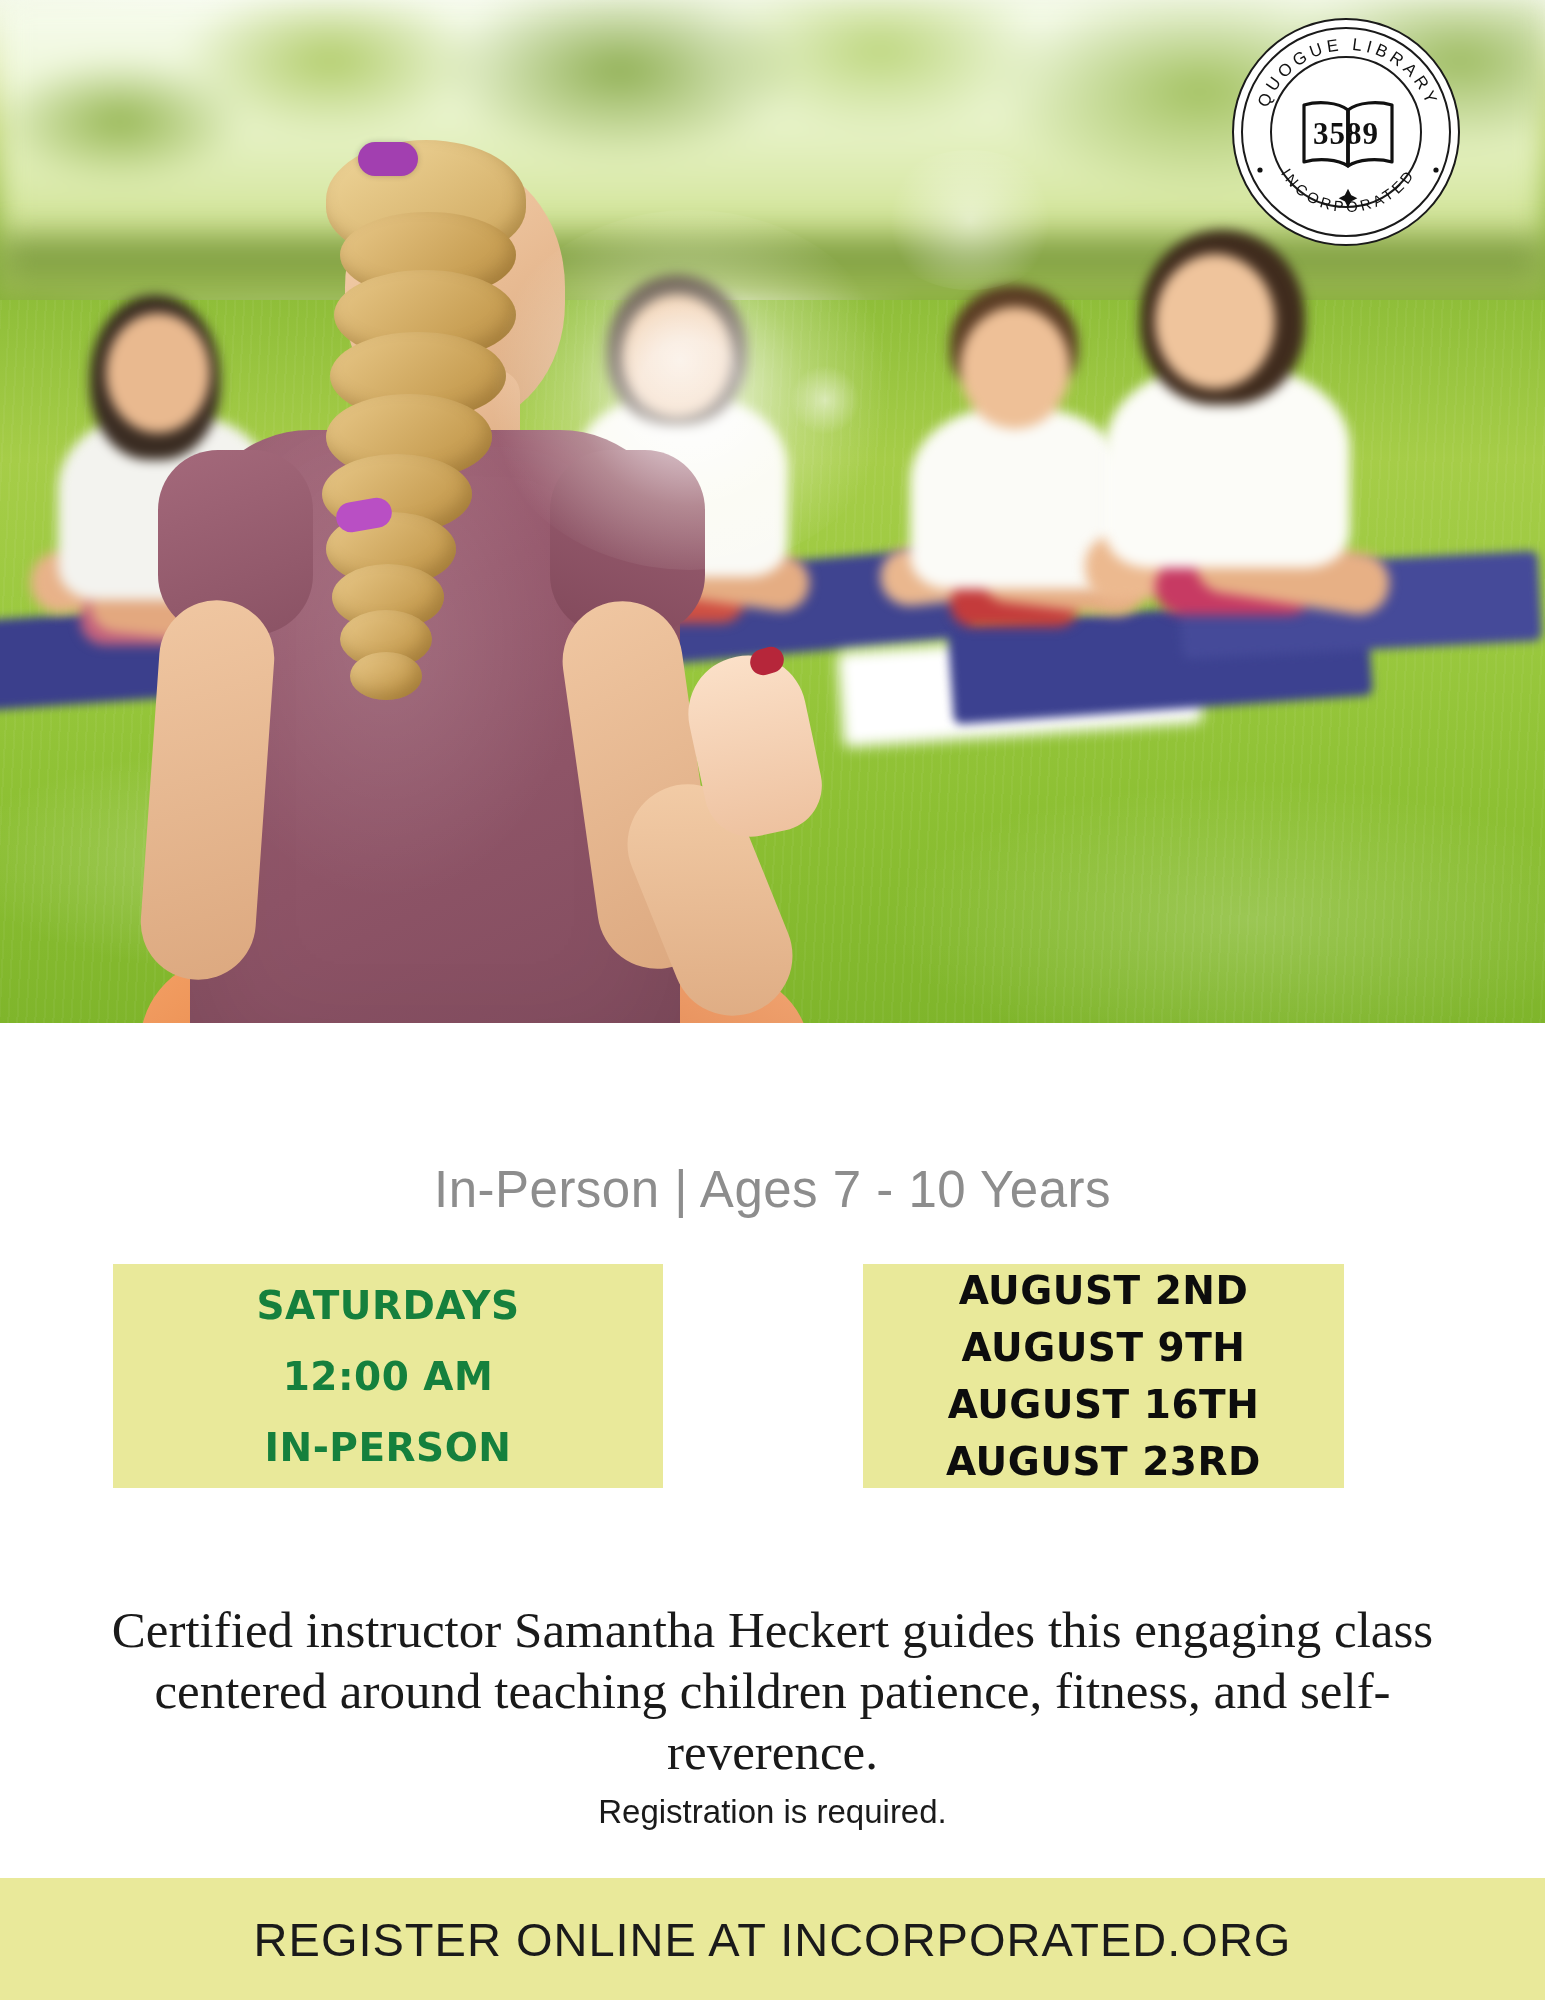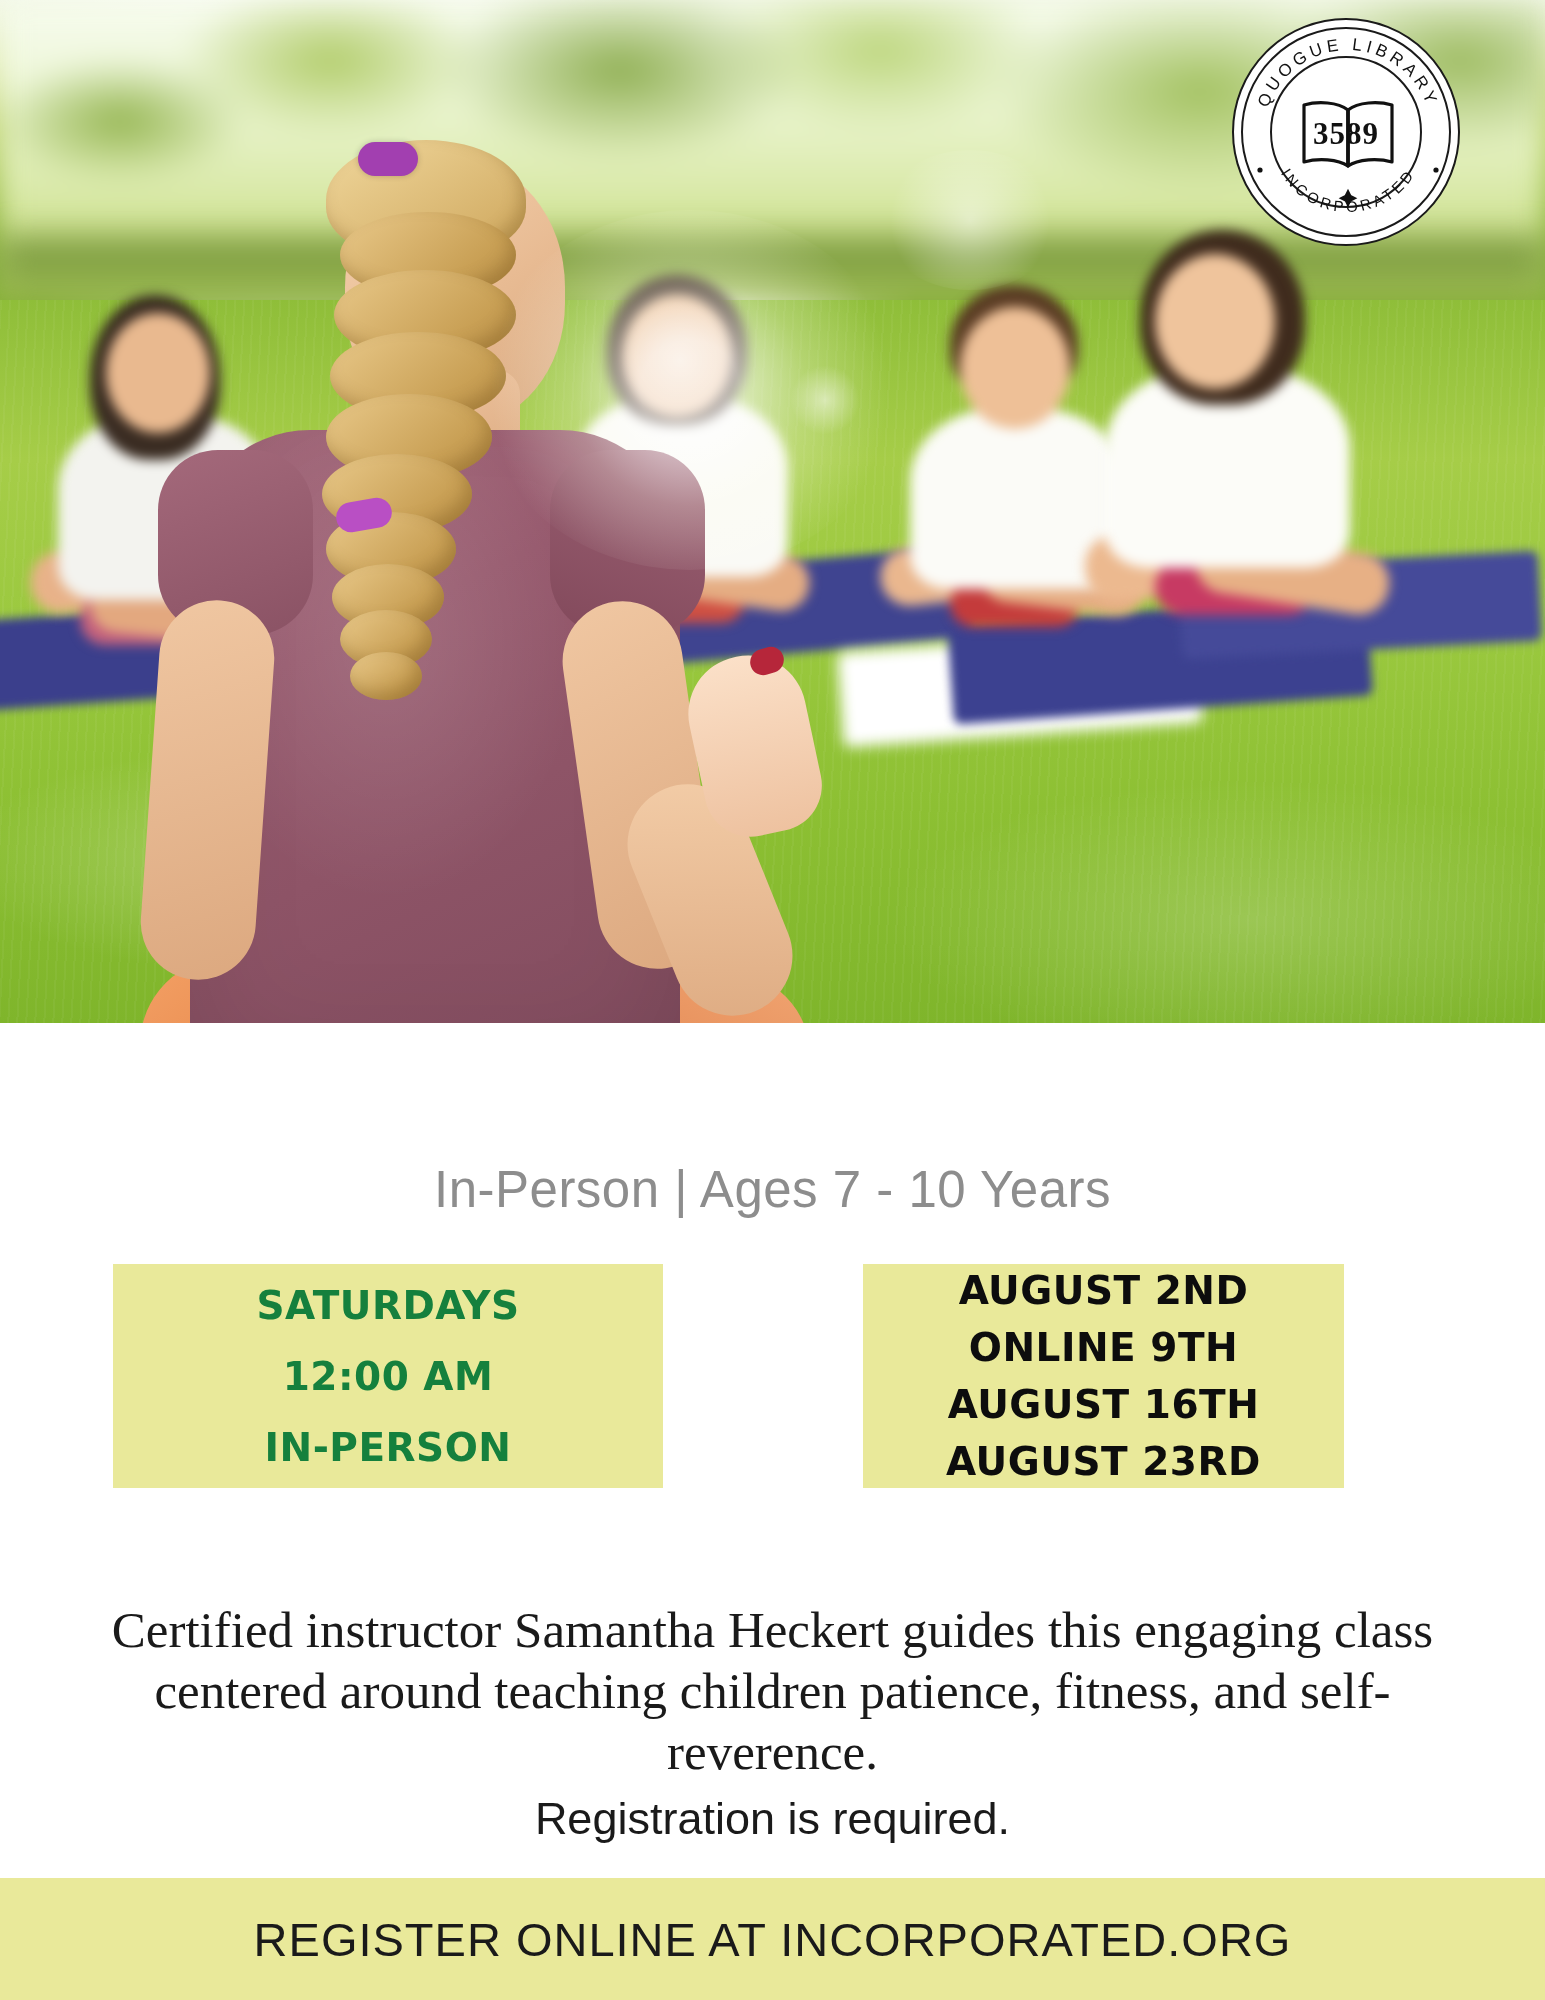--- a/index.html
+++ b/index.html
@@ -424,7 +424,7 @@
 
   <div class="box box-right">
     <div>AUGUST 2ND</div>
-    <div>ONLINE 9TH</div>
+    <div>AUGUST 9TH</div>
     <div>AUGUST 16TH</div>
     <div>AUGUST 23RD</div>
   </div>

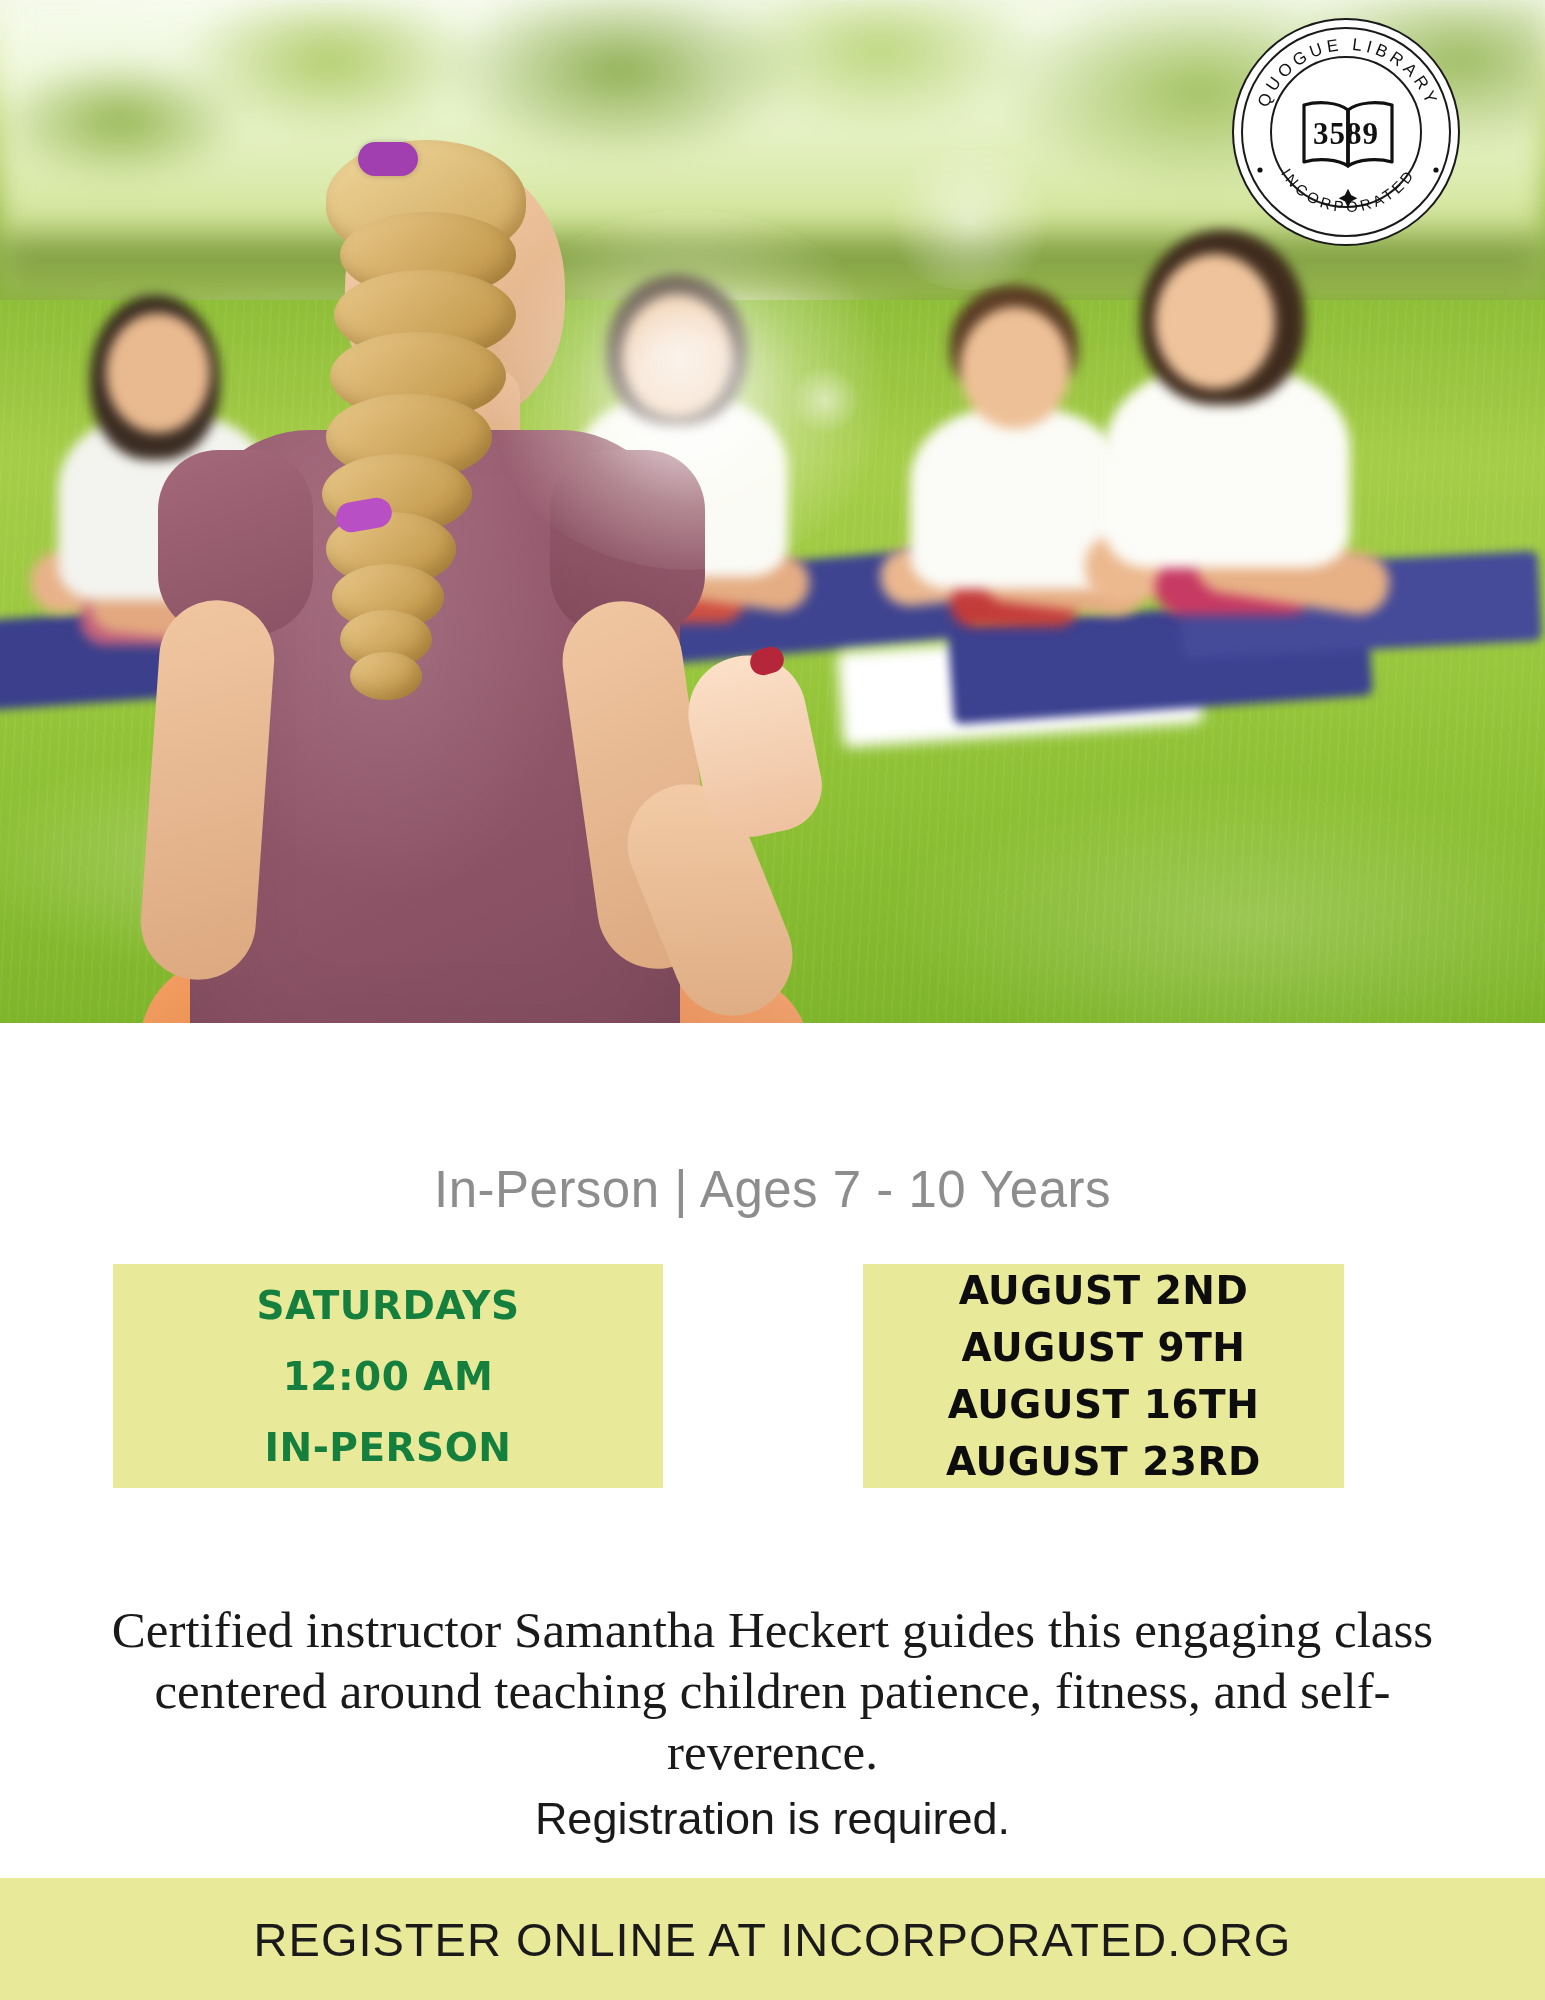--- a/index.html
+++ b/index.html
@@ -280,7 +280,7 @@
     position:absolute; left:70px; top:1793px; width:1405px;
     text-align:center;
     font-family:"Liberation Sans", sans-serif;
-    font-weight:400; font-size:45px;
+    font-weight:400; font-size:33px;
     color:#1a1a1a;
   }
 

